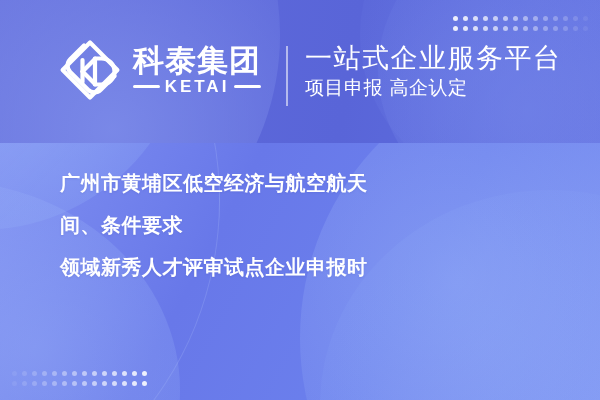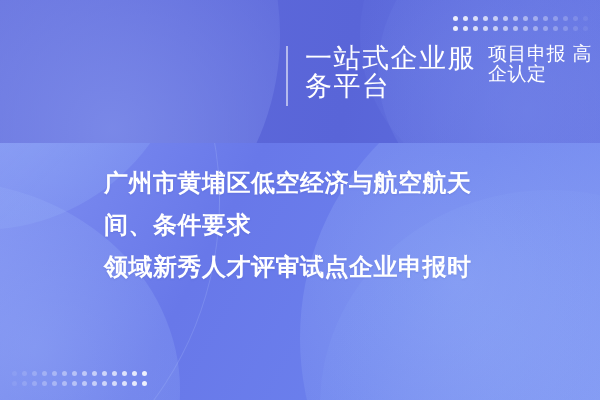--- a/index.html
+++ b/index.html
@@ -198,6 +198,27 @@
       </div>
   </div>
 
+  <div class="logo-lockup">
+    <svg class="logo-mark" viewBox="0 0 64 64">
+      <g fill="none" stroke="#ffffff" stroke-width="4.2" stroke-linecap="round" stroke-linejoin="round">
+        <path d="M32 4.6 L59.4 32 L32 59.4 L4.6 32 Z" rx="6" stroke-linejoin="round" stroke-width="4.2" style="stroke-dasharray:none" d2=""></path>
+        <path d="M26 7.4 L12.2 21.2 A9 9 0 0 0 12.2 33.9 L30.1 51.8 A9 9 0 0 0 42.8 51.8 L56.6 38"></path>
+        <path d="M24.5 22 L24.5 44"></path>
+        <path d="M24.5 33.5 L36.5 21.5"></path>
+        <path d="M24.5 33.5 L36.5 45.5"></path>
+        <path d="M37 20.5 L37 46.5"></path>
+        <path d="M37 20.5 L43.5 20.5 A12 12 0 0 1 43.5 46.5 L37 46.5"></path>
+      </g>
+    </svg>
+    <div class="logo-words">
+      <div class="logo-cn">科泰集团</div>
+      <div class="logo-en-row">
+        <span class="logo-rule"></span>
+        <span class="logo-en">KETAI</span>
+        <span class="logo-rule"></span>
+      </div>
+    </div>
+  </div>
 
   <div class="divider"></div>
 

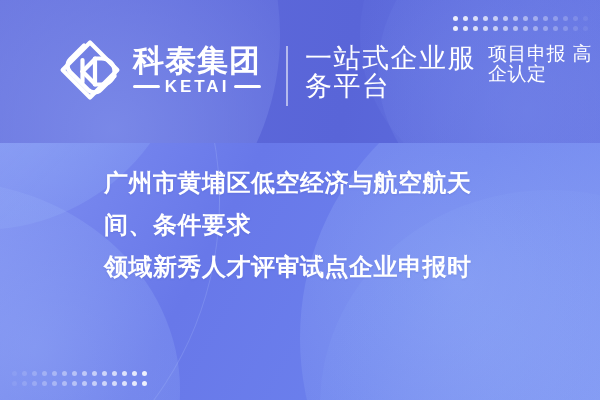--- a/index.html
+++ b/index.html
@@ -117,7 +117,7 @@
   }
   .tagline {
     position:absolute; left:305px; top:44px;
-    display:flex; flex-direction:row; gap:6px;justify-content:flex-end;
+    display:flex; flex-direction:column; gap:6px;justify-content:flex-end;
   }
   .tagline-main {
     font-size:27px; font-weight:400; color:#ffffff;

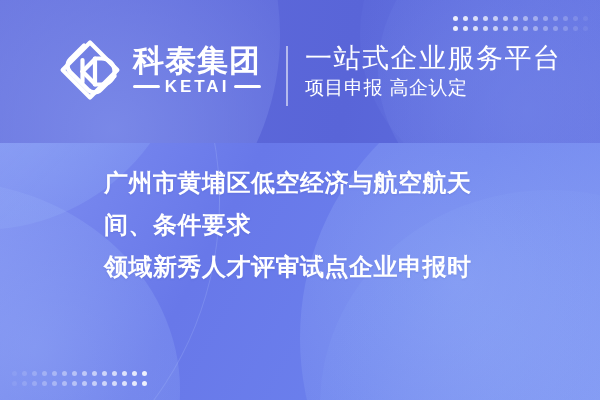--- a/index.html
+++ b/index.html
@@ -136,12 +136,11 @@
     width:492px;
   }
   .title-line {
-    font-size:24px; font-weight:700; color:#ffffff;
+    font-size:20px; font-weight:700; color:#ffffff;
     line-height:42px; letter-spacing:.5px;
     white-space:nowrap;
     font-family:"DejaVu Sans","Liberation Sans",sans-serif;
     text-shadow:0 1px 2px rgba(60,78,180,.18);
-    margin-left:44px;
   }
 </style>
 </head>

